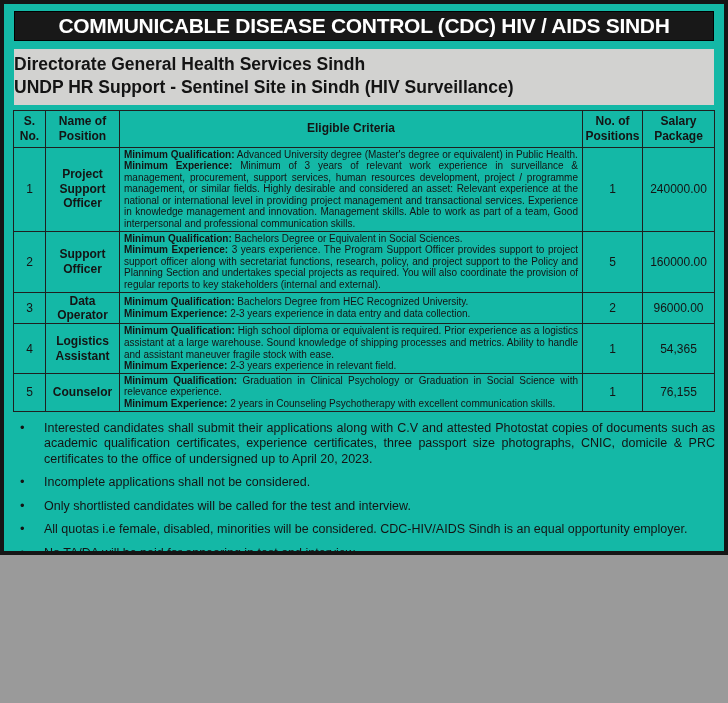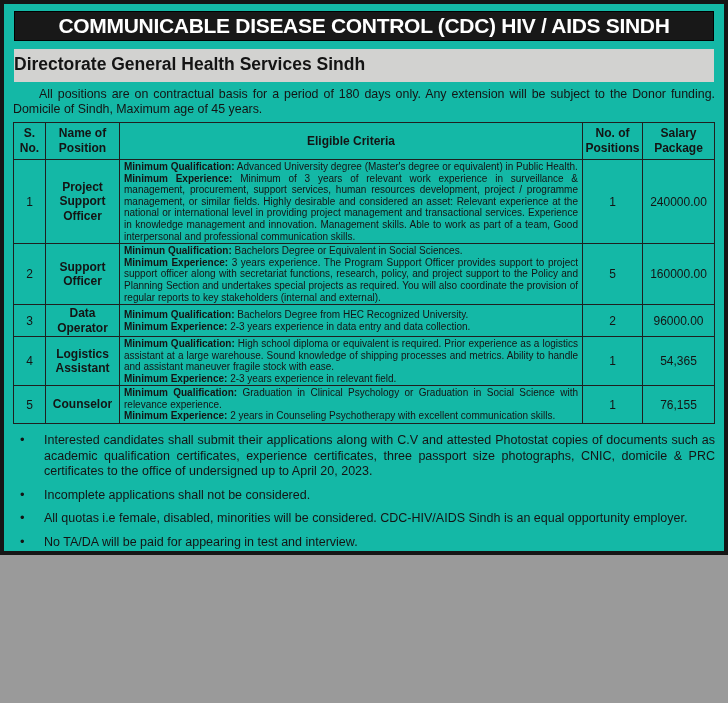--- a/index.html
+++ b/index.html
@@ -115,6 +115,7 @@
 
   <div class="subtitle-box">
     <div>Directorate General Health Services Sindh</div>
+    <div>UNDP HR Support - Sentinel Site in Sindh (HIV Surveillance)</div>
   </div>
 
   <p class="intro">All positions are on contractual basis for a period of 180 days only. Any extension will be subject to the Donor funding. Domicile of Sindh, Maximum age of 45 years.</p>

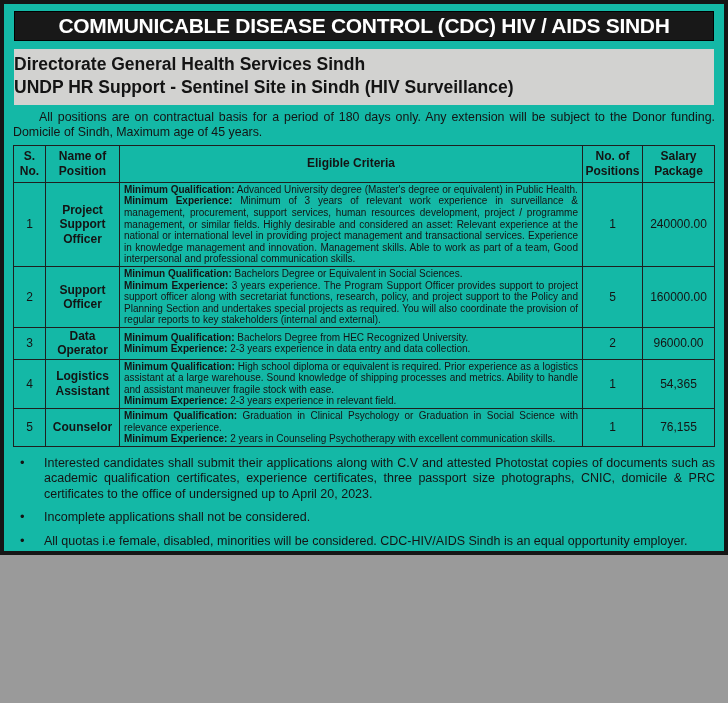--- a/index.html
+++ b/index.html
@@ -118,7 +118,6 @@
     <div>UNDP HR Support - Sentinel Site in Sindh (HIV Surveillance)</div>
   </div>
 
-  <p class="intro">All positions are on contractual basis for a period of 180 days only. Any extension will be subject to the Donor funding. Domicile of Sindh, Maximum age of 45 years.</p>
 
   <table class="positions">
     <colgroup>

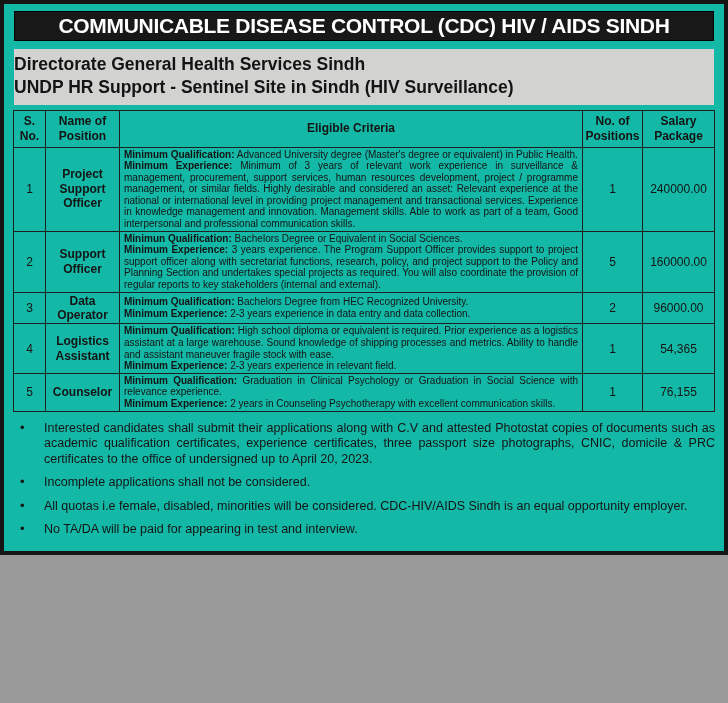--- a/index.html
+++ b/index.html
@@ -197,6 +197,7 @@
   <ul class="notes" id="notes-list">
       <li>Interested candidates shall submit their applications along with C.V and attested Photostat copies of documents such as academic qualification certificates, experience certificates, three passport size photographs, CNIC, domicile &amp; PRC certificates to the office of undersigned up to April 20, 2023.</li>
       <li>Incomplete applications shall not be considered.</li>
+      <li>Only shortlisted candidates will be called for the test and interview.</li>
       <li>All quotas i.e female, disabled, minorities will be considered. CDC-HIV/AIDS Sindh is an equal opportunity employer.</li>
       <li>No TA/DA will be paid for appearing in test and interview.</li>
     </ul>

